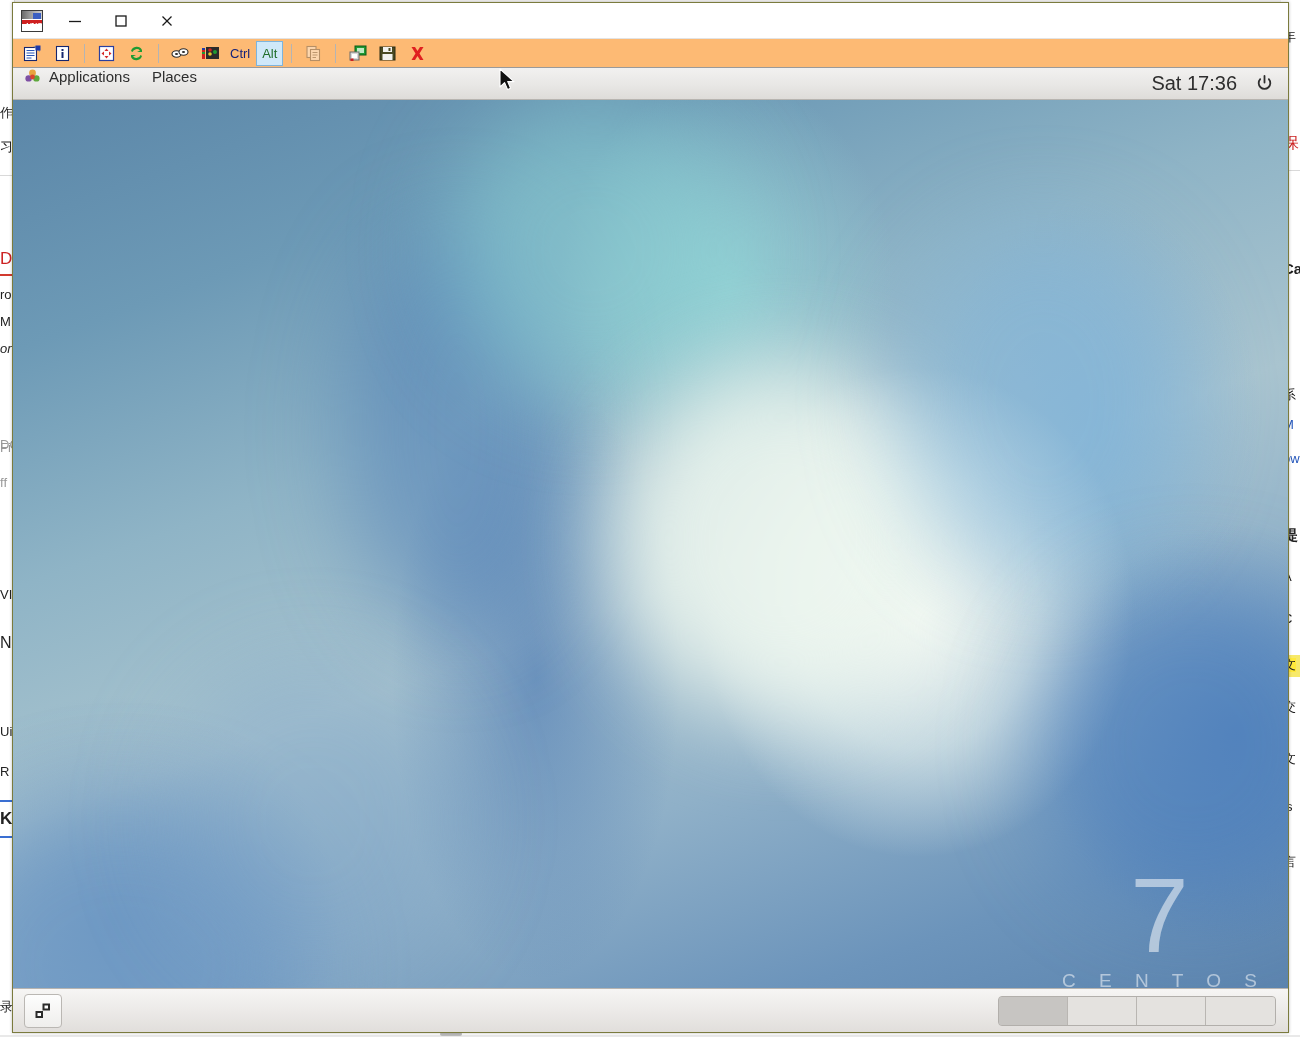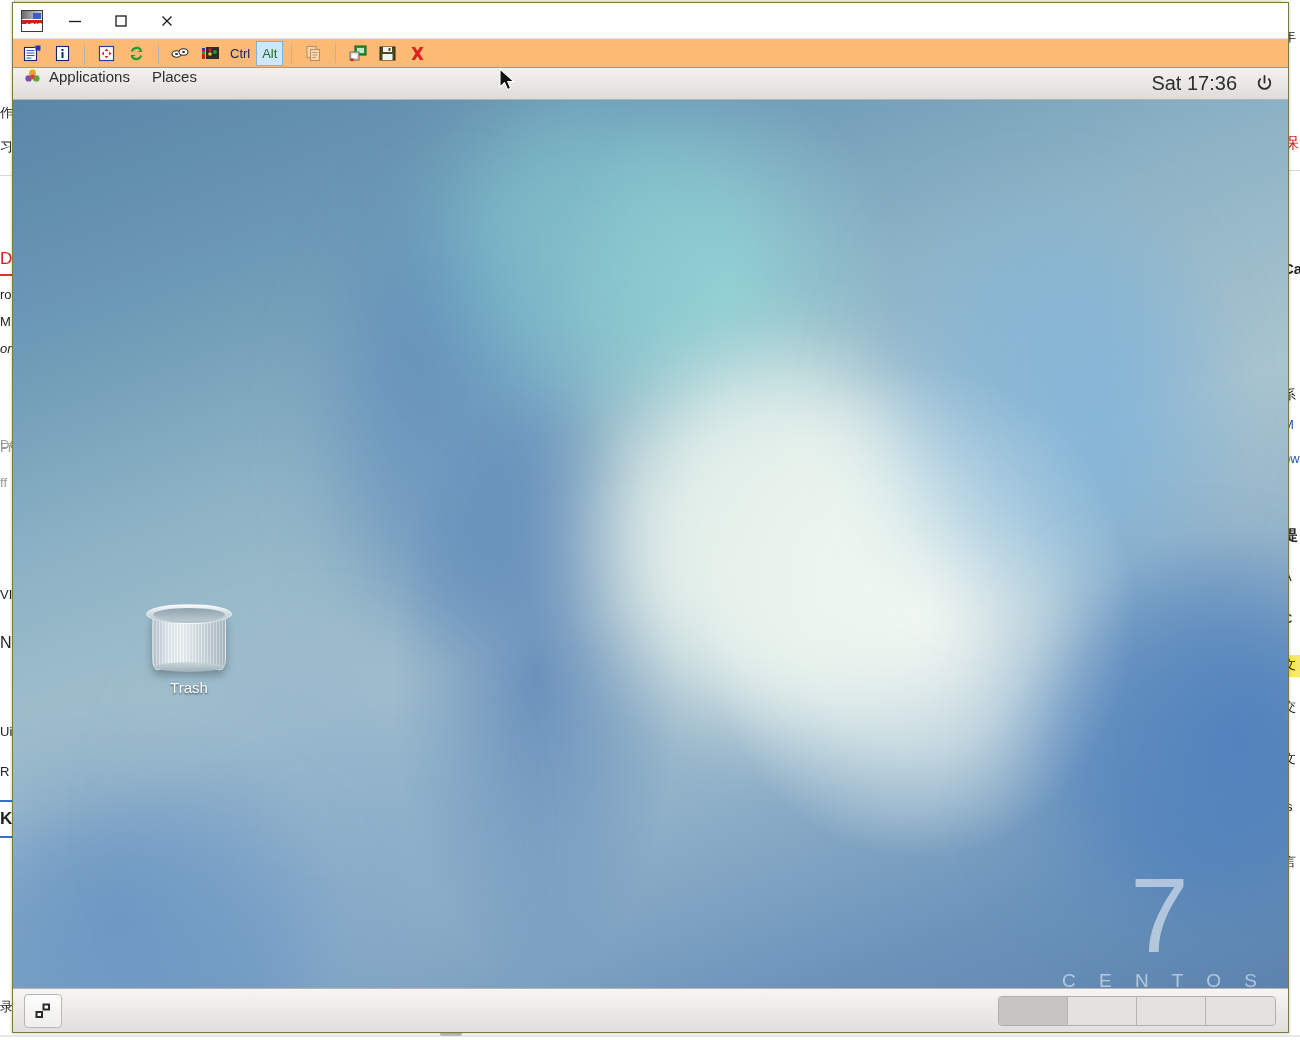--- a/index.html
+++ b/index.html
@@ -651,17 +651,6 @@
 
 
 
-      <div class="desk-icon" style="left:116px; top:498px;">
-        <div class="icon-art">
-          <div class="trash-wrap">
-            <div class="trash-can"></div>
-            <div class="trash-bottom"></div>
-            <div class="trash-rim"></div>
-            <div class="trash-hole"></div>
-          </div>
-        </div>
-        <div class="label">Trash</div>
-      </div>
 
       <div class="centos-brand">
         <div class="centos-seven">7</div>

